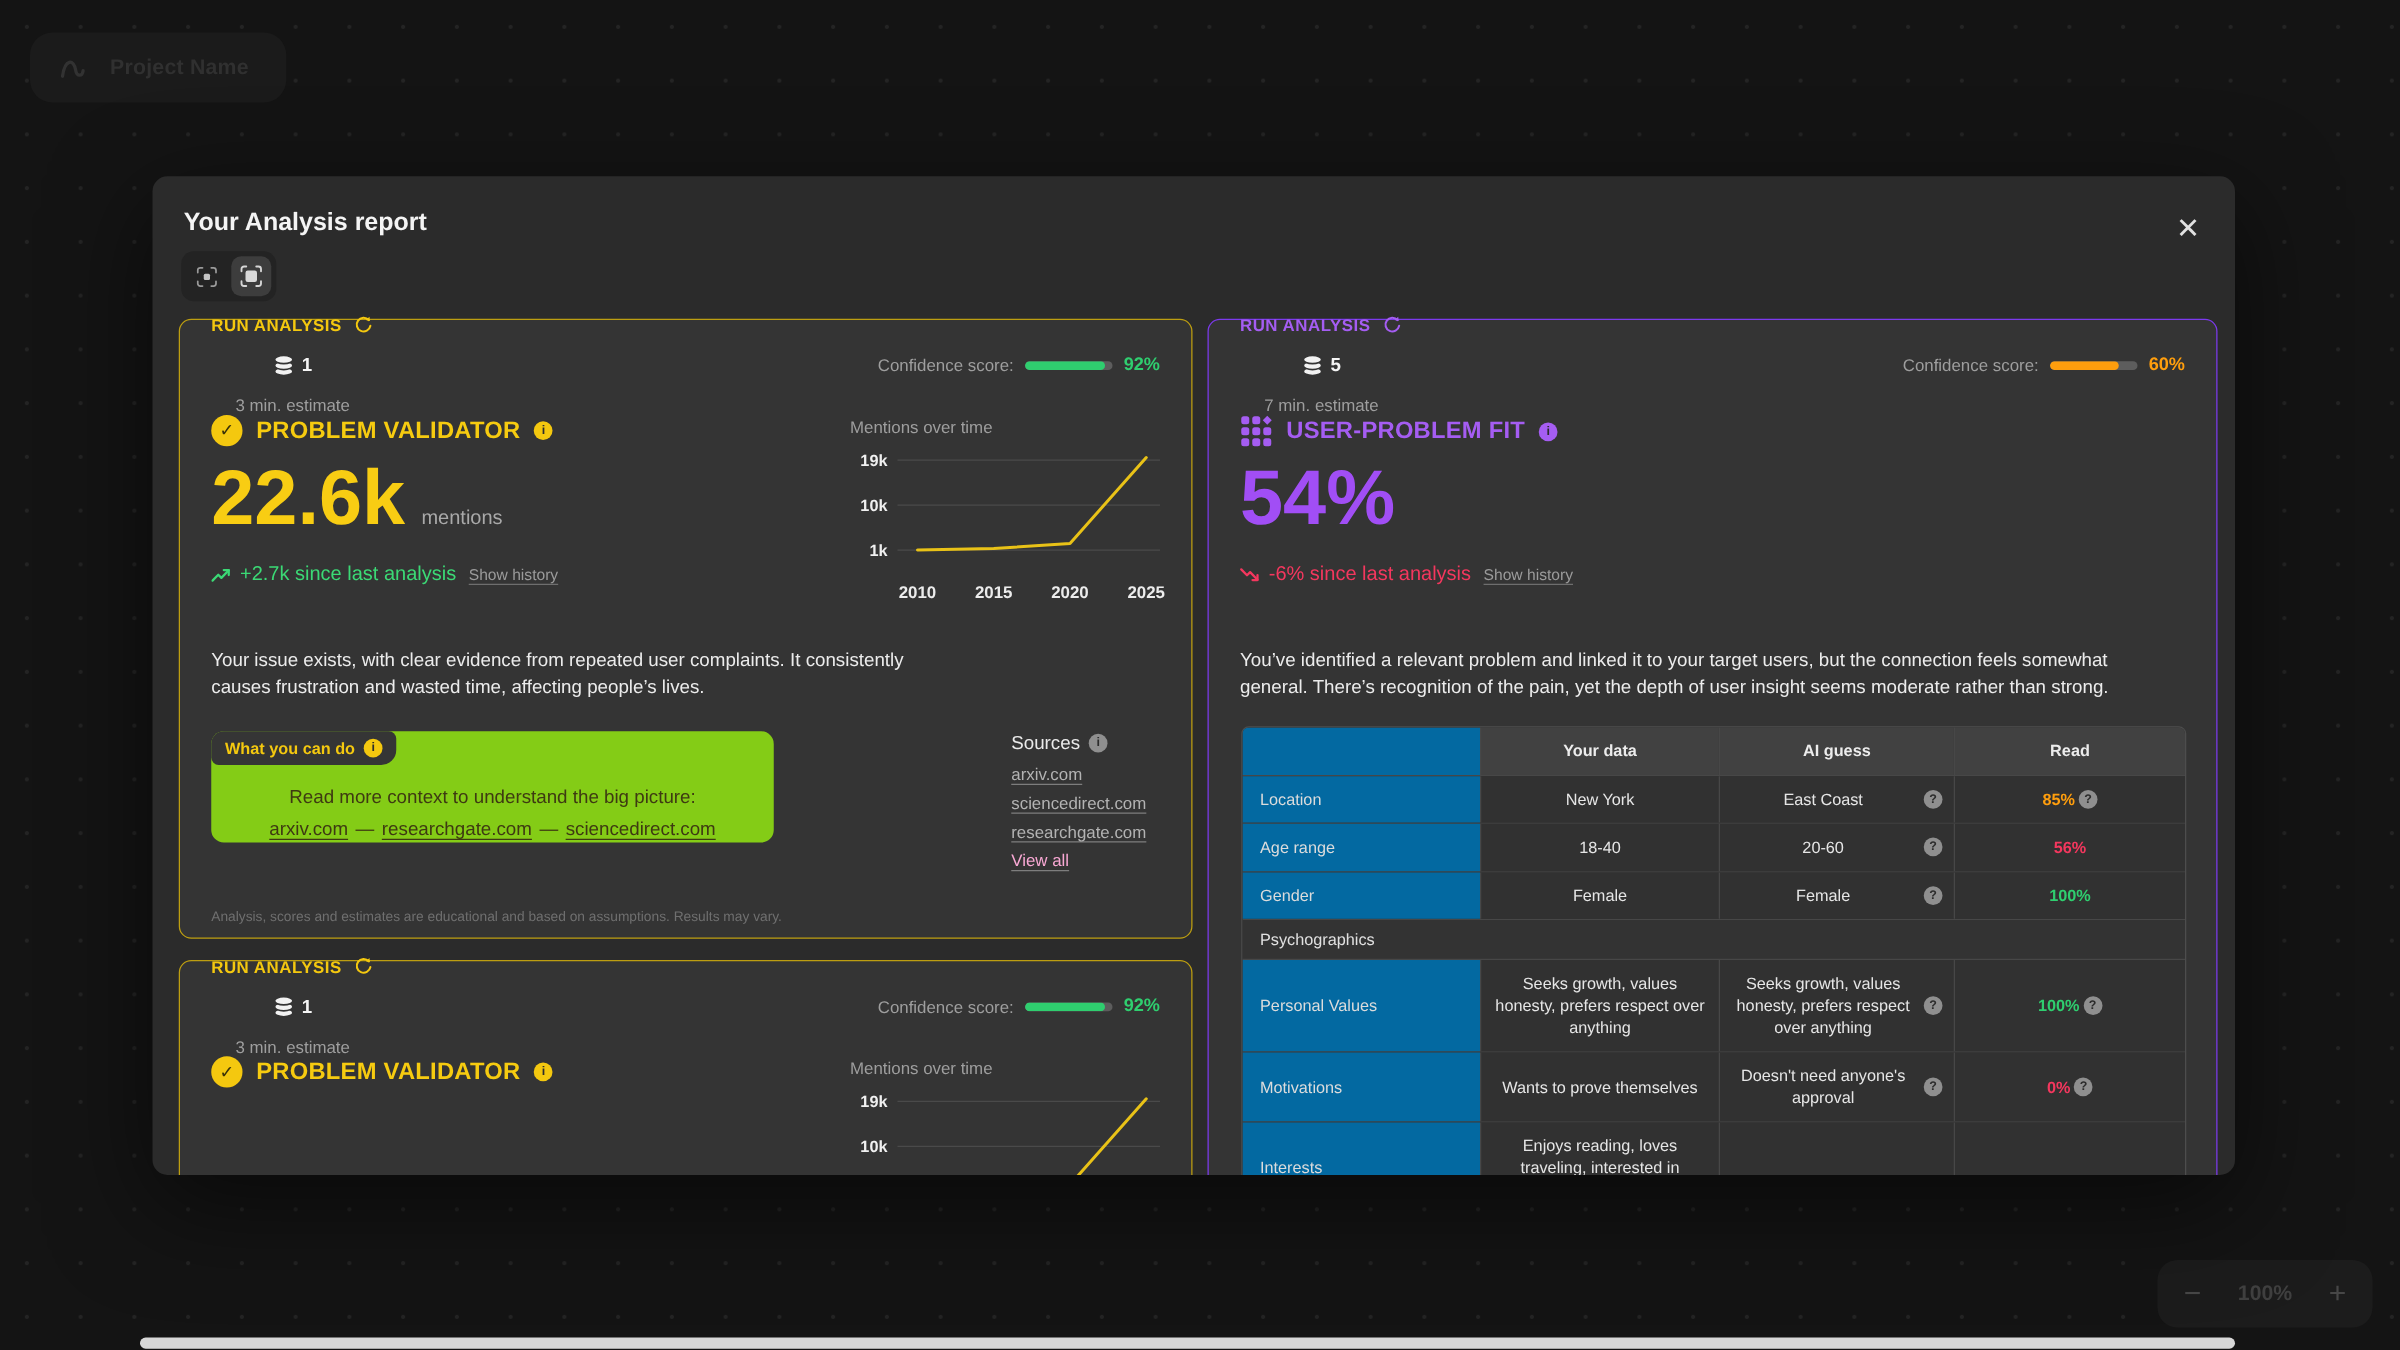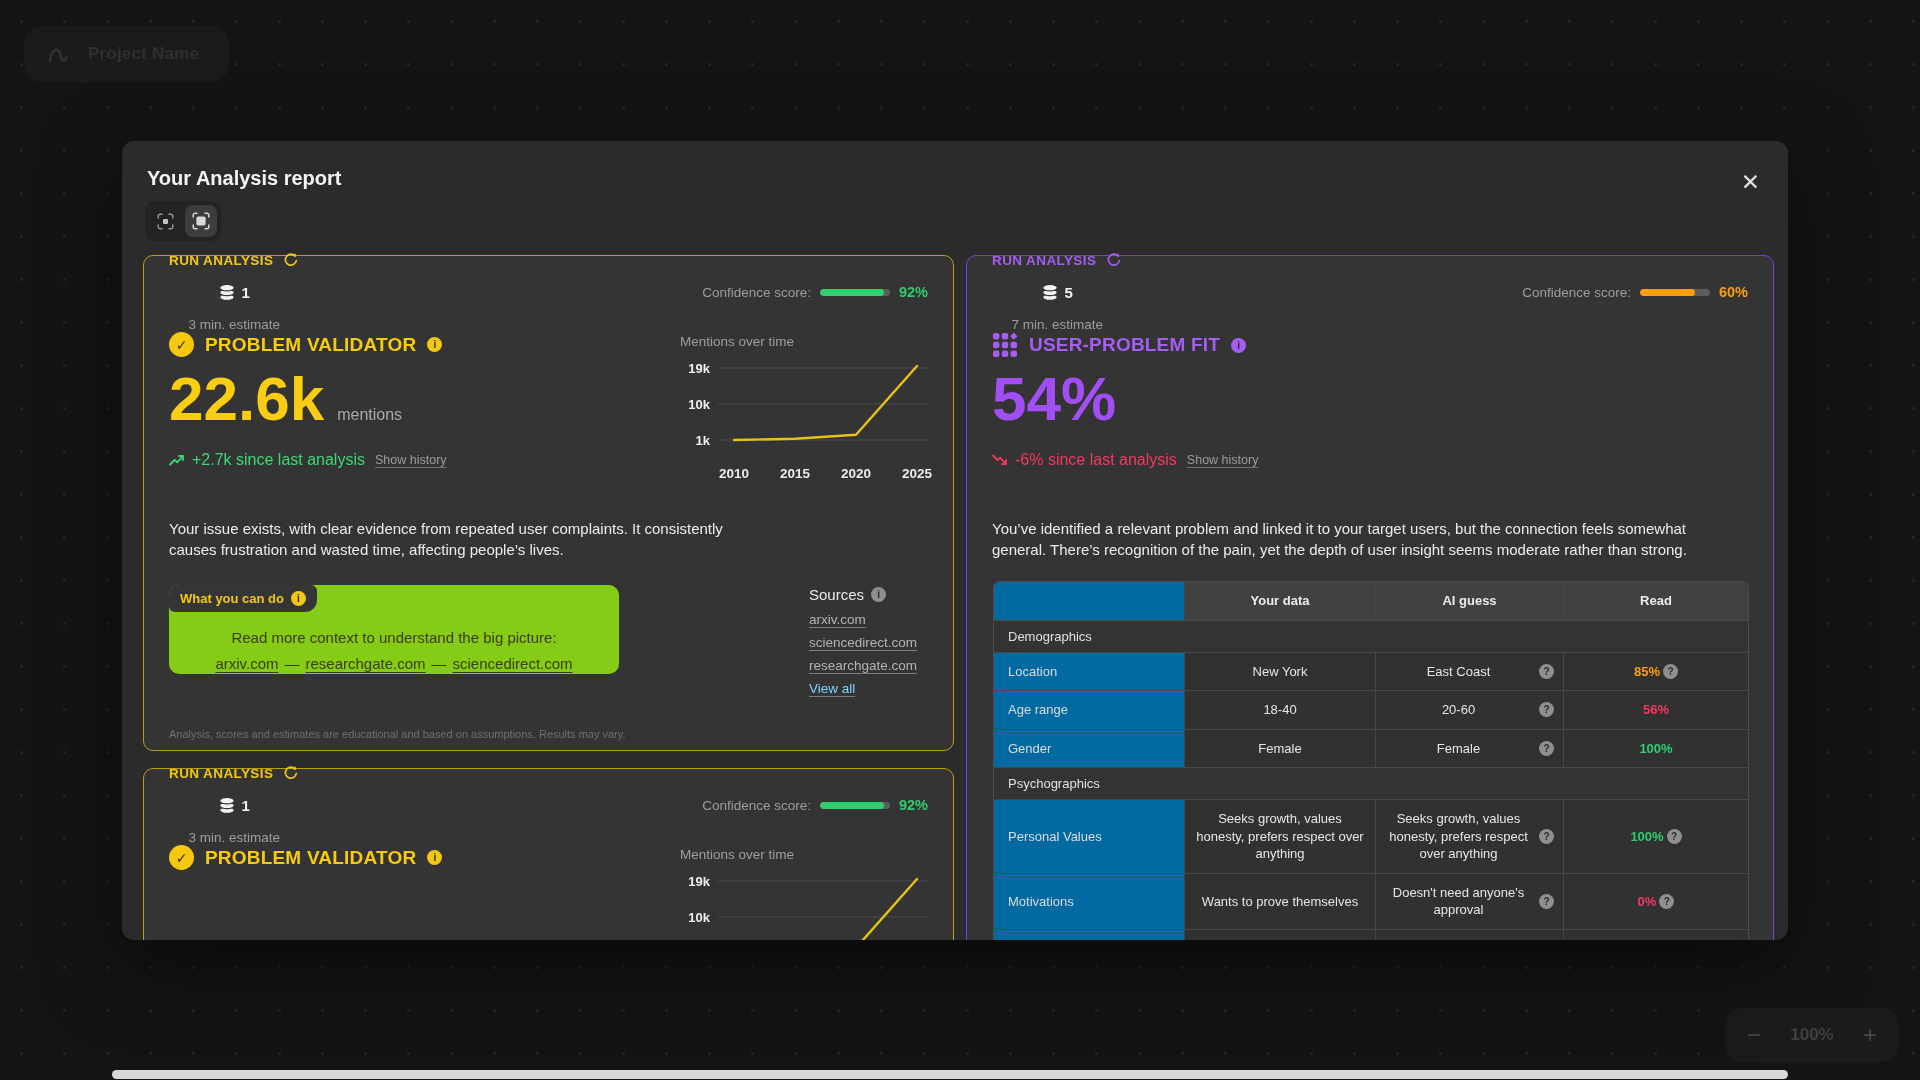--- a/index.html
+++ b/index.html
@@ -387,7 +387,6 @@
           <div class="t-cell t-hcell">AI guess</div>
           <div class="t-cell t-hcell">Read</div>
         </div>
-        <div class="t-section">Demographics</div>
         <div class="t-row">
           <div class="t-cell t-first">Location</div>
           <div class="t-cell">New York</div>

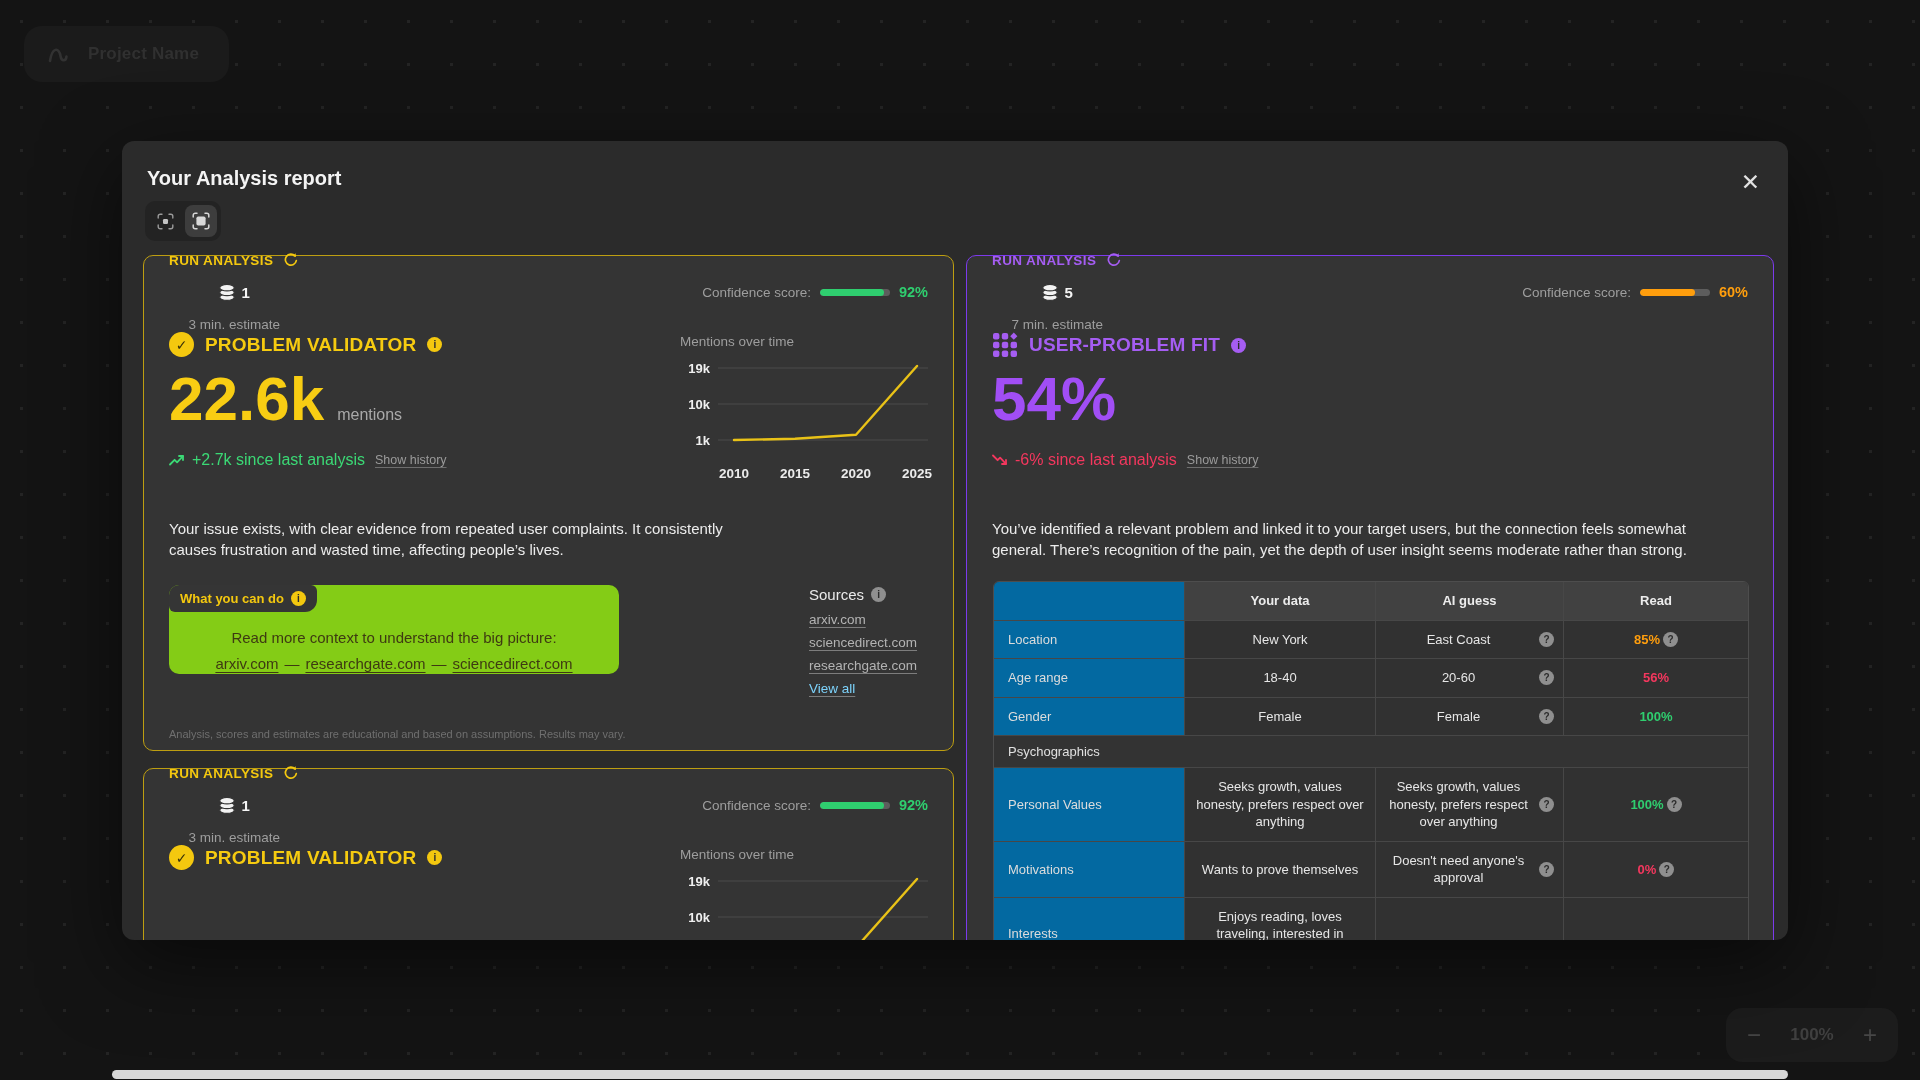--- a/index.html
+++ b/index.html
@@ -99,7 +99,7 @@
   .sources-title{display:flex;align-items:center;gap:7px;font-size:15px;color:#eaeaea;margin-bottom:9px;}
   .source-link{font-size:13.5px;color:#b3b3b3;text-decoration:underline;text-underline-offset:3px;
     text-decoration-color:#7d7d7d;margin-bottom:8px;cursor:default;}
-  .view-all{color:#7dd3fc;}
+  .view-all{color:#f9a8d4;}
 
   .disclaimer{position:absolute;left:25px;bottom:10px;font-size:11px;color:#6f6f6f;}
 

